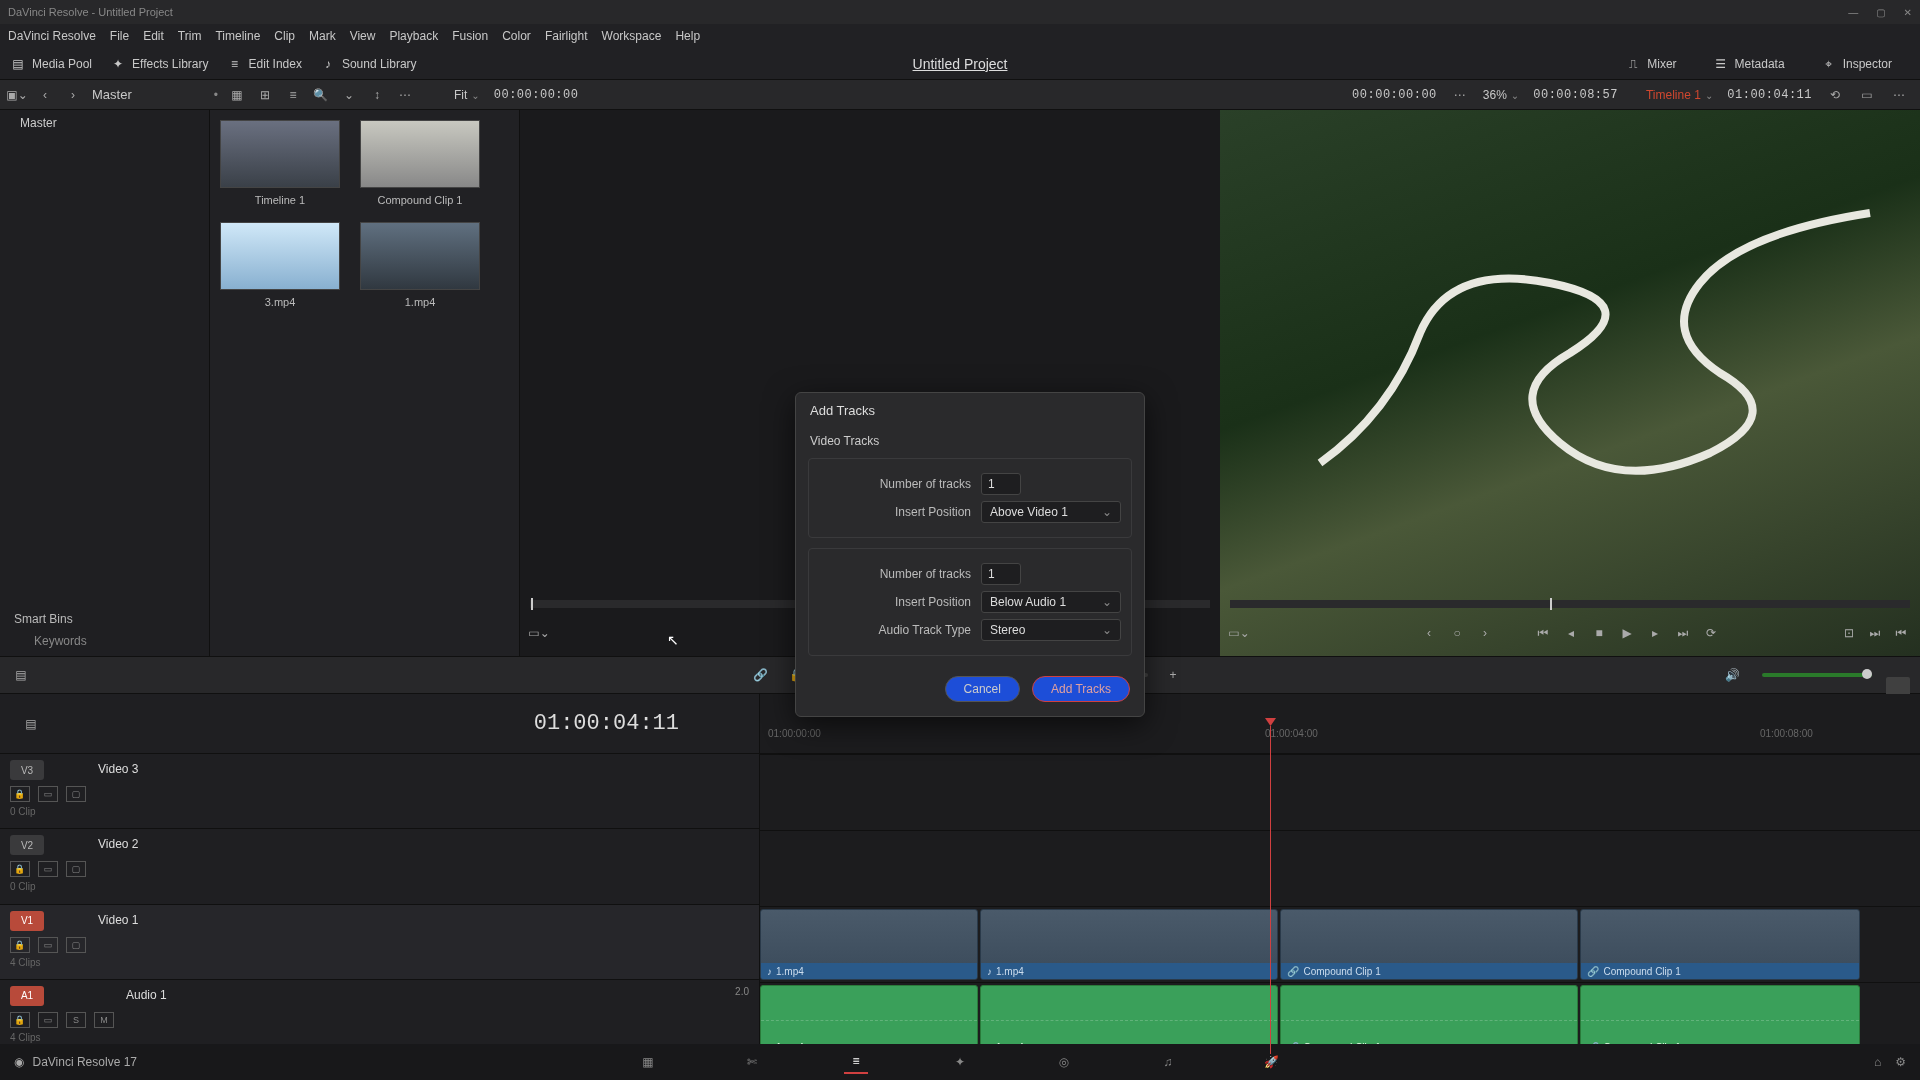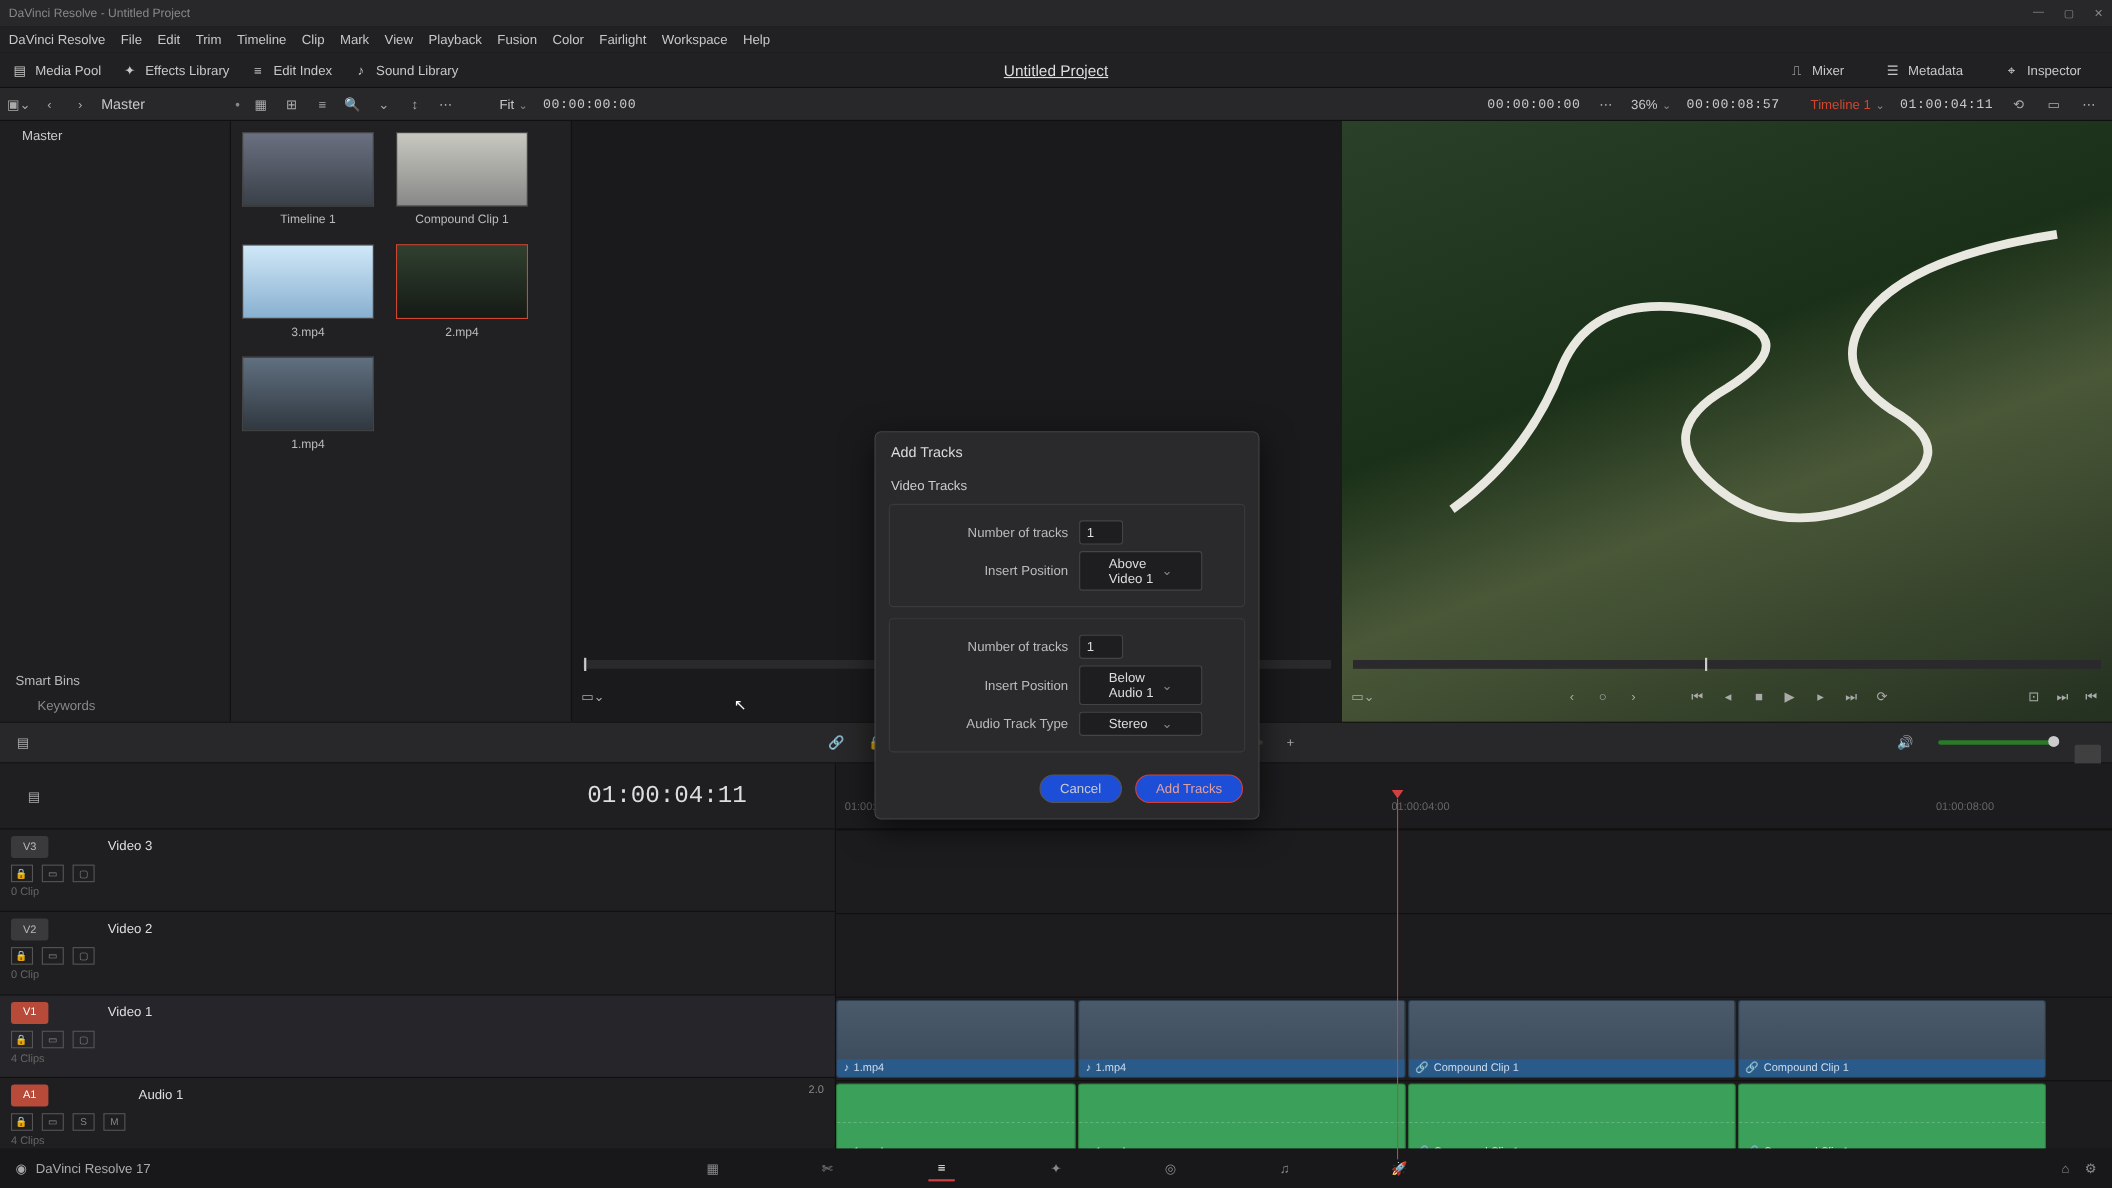--- a/index.html
+++ b/index.html
@@ -246,10 +246,6 @@
         <div class="img" style="background:linear-gradient(#d0e8f8,#88b0d0)"></div>
         <div class="label">3.mp4</div>
       </div>
-      <div class="thumb selected">
-        <div class="img" style="background:linear-gradient(#304030,#151a15)"></div>
-        <div class="label">2.mp4</div>
-      </div>
       <div class="thumb">
         <div class="img" style="background:linear-gradient(#607080,#303840)"></div>
         <div class="label">1.mp4</div>

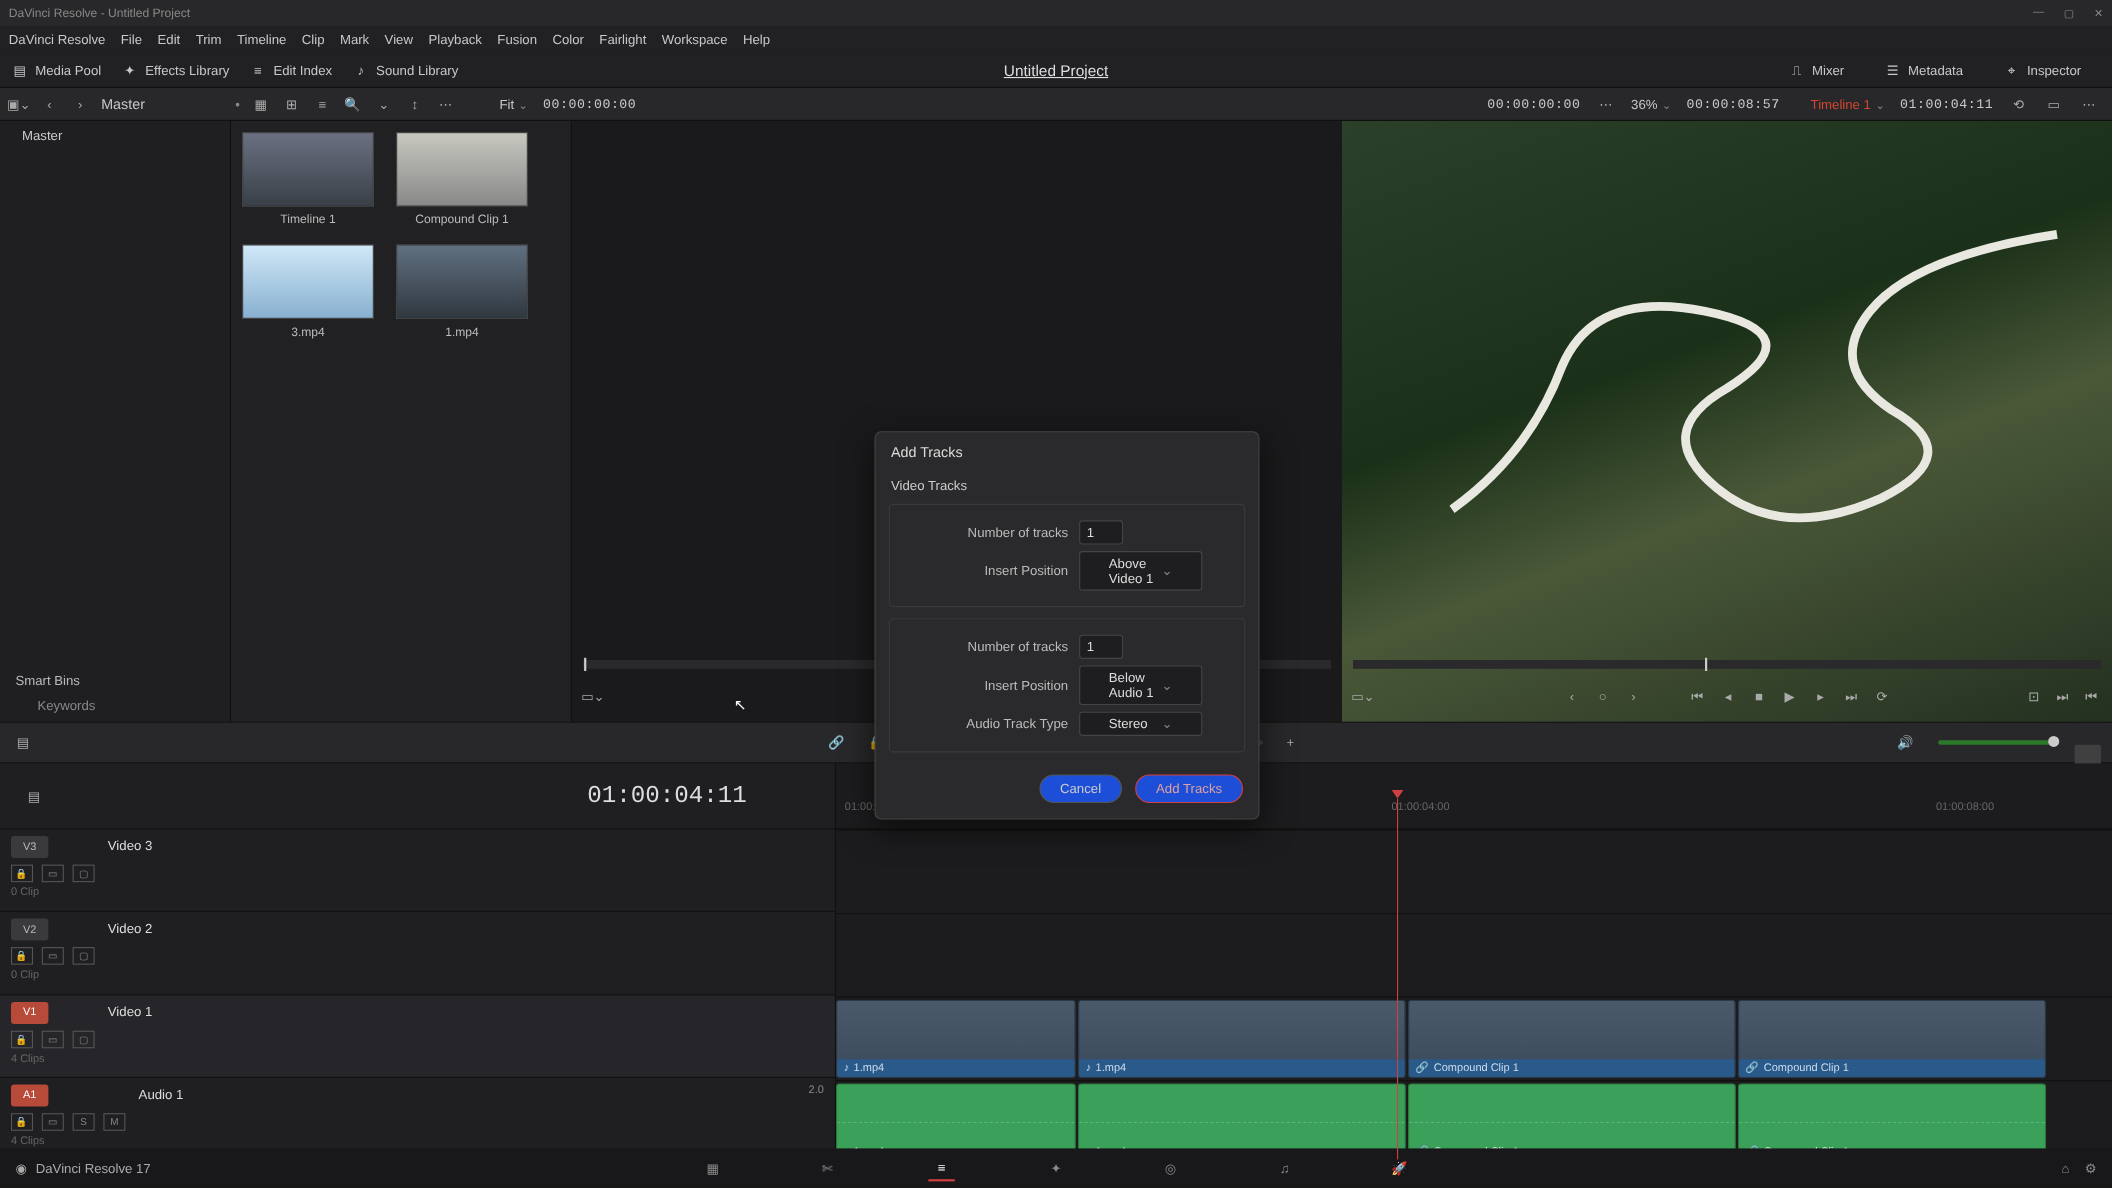--- a/index.html
+++ b/index.html
@@ -115,7 +115,7 @@
 .dialog .row label { flex:1; text-align:right; color:#bbb; font-size:12px; }
 .dialog .row .val { width: 140px; }
 .dialog input[type=text] { width: 40px; background:#1e1e20; border:1px solid #444; color:#ddd; padding:3px 6px; border-radius:3px; font-size:12px; }
-.dialog .select { width: 112px; background:#1e1e20; border:1px solid #444; color:#ddd; padding:3px 26px; border-radius:3px; font-size:12px; display:flex; justify-content:space-between; align-items:center; cursor:pointer; }
+.dialog .select { width: 140px; background:#1e1e20; border:1px solid #444; color:#ddd; padding:3px 8px; border-radius:3px; font-size:12px; display:flex; justify-content:space-between; align-items:center; cursor:pointer; }
 .dialog .select::after { content:'⌄'; color:#888; }
 .dialog .buttons { display:flex; justify-content:flex-end; gap: 12px; padding: 10px 14px 14px; }
 .dialog button { padding: 5px 18px; border-radius: 14px; border:1px solid #555; background:#1d4ed8; color:#ccc; font-size:12px; cursor:pointer; }

